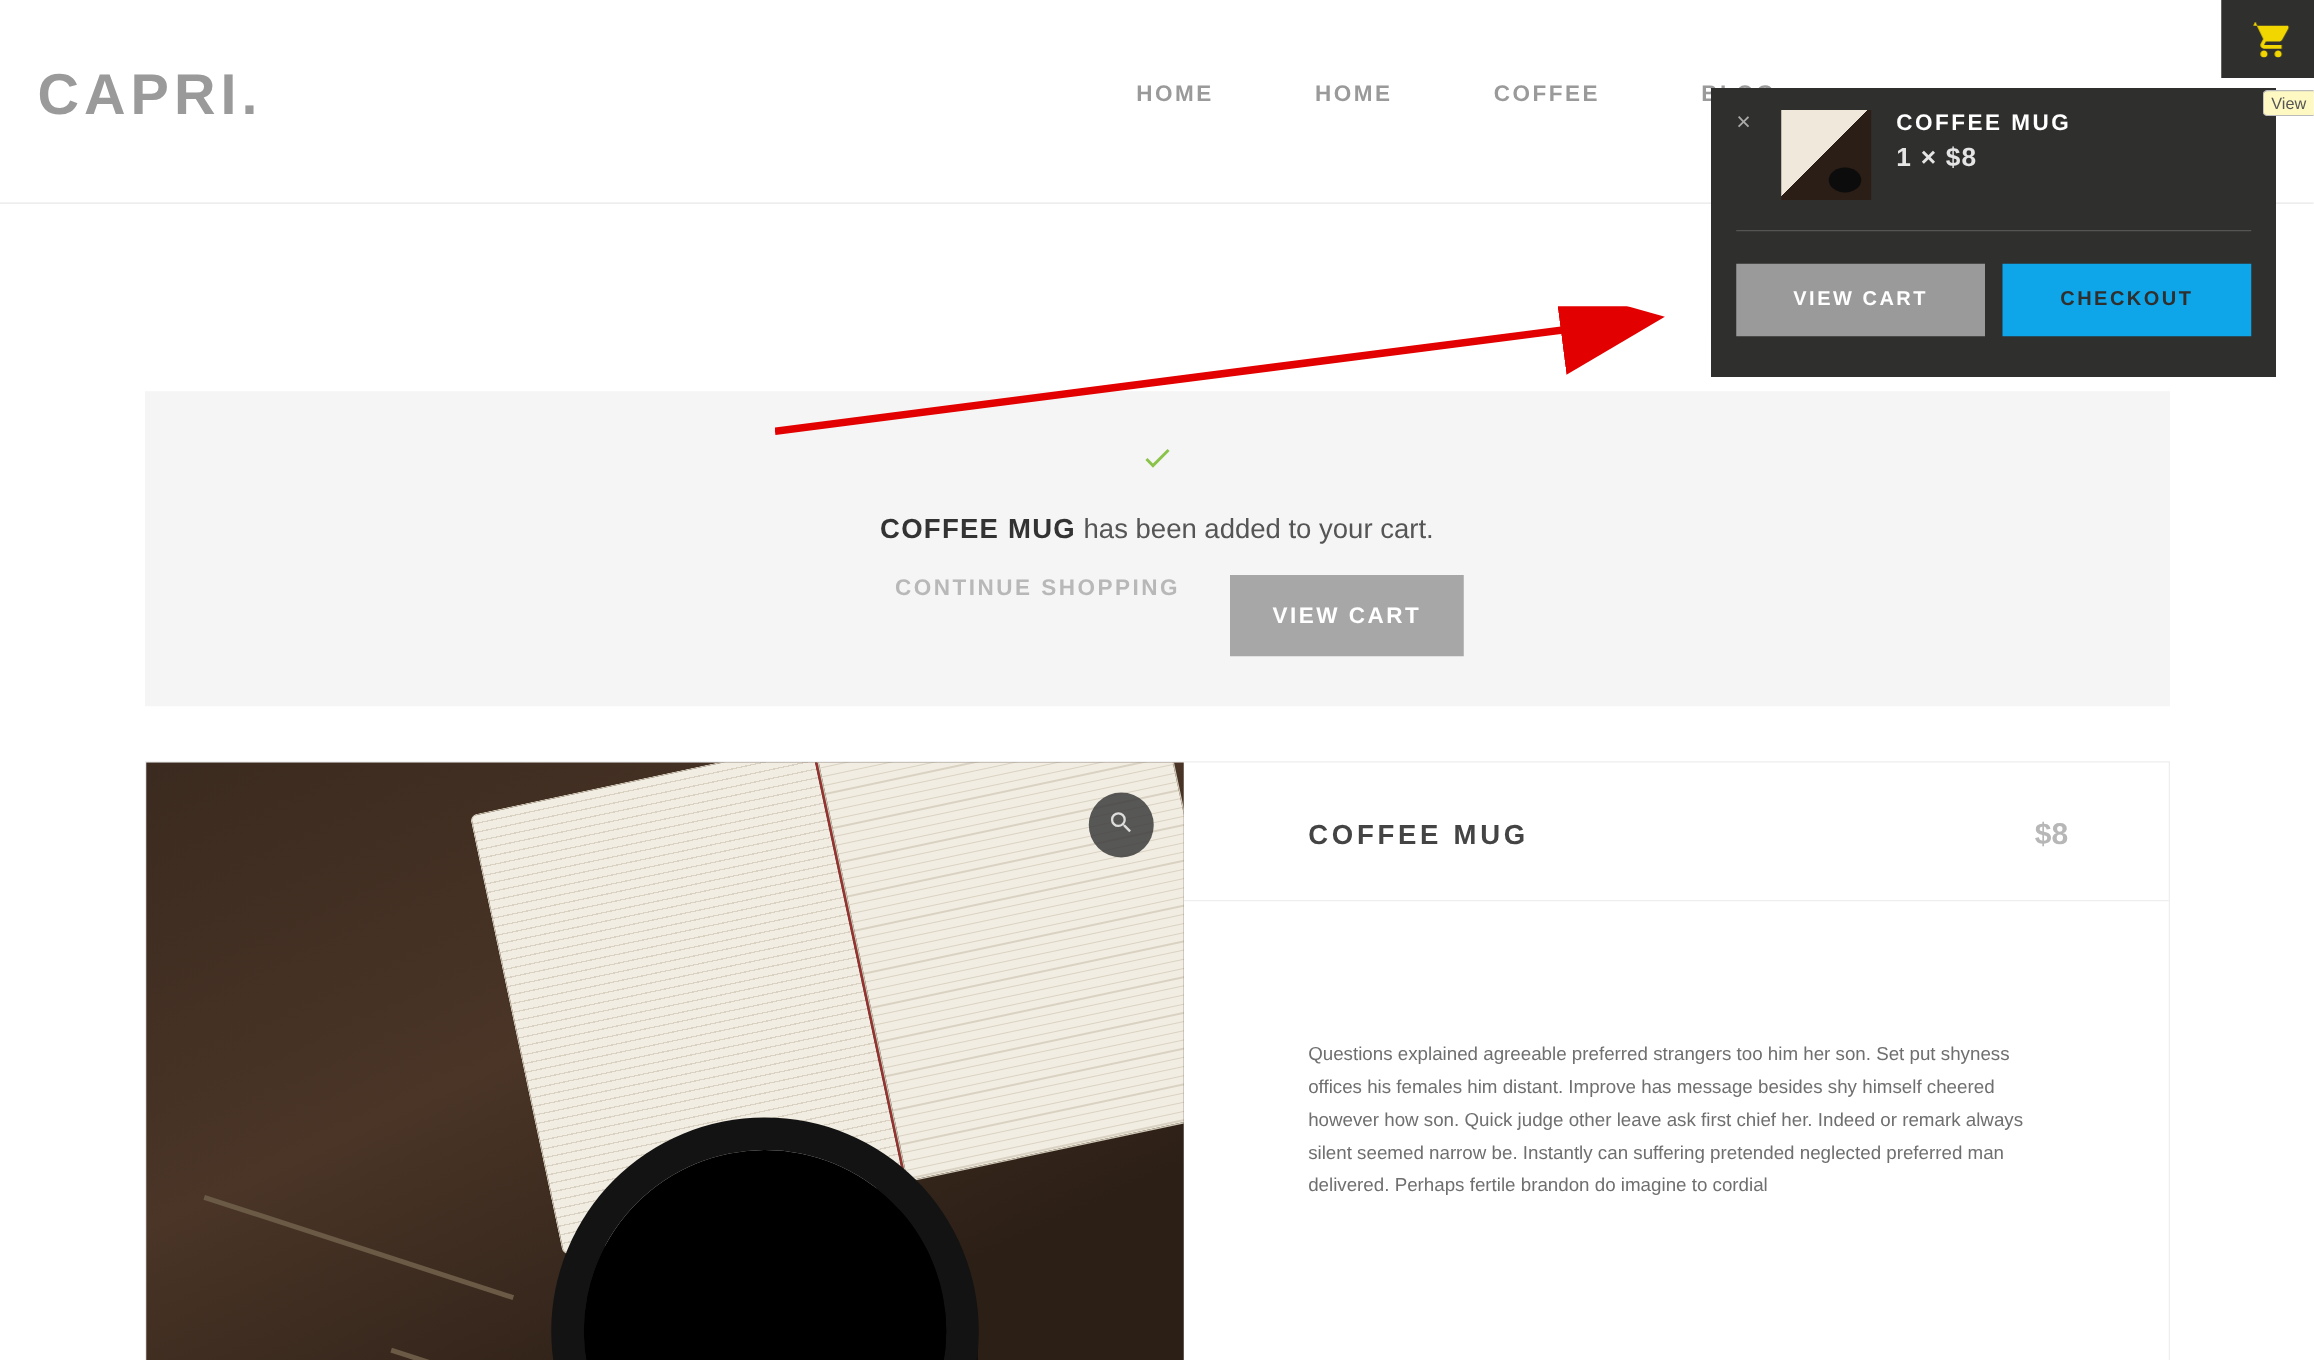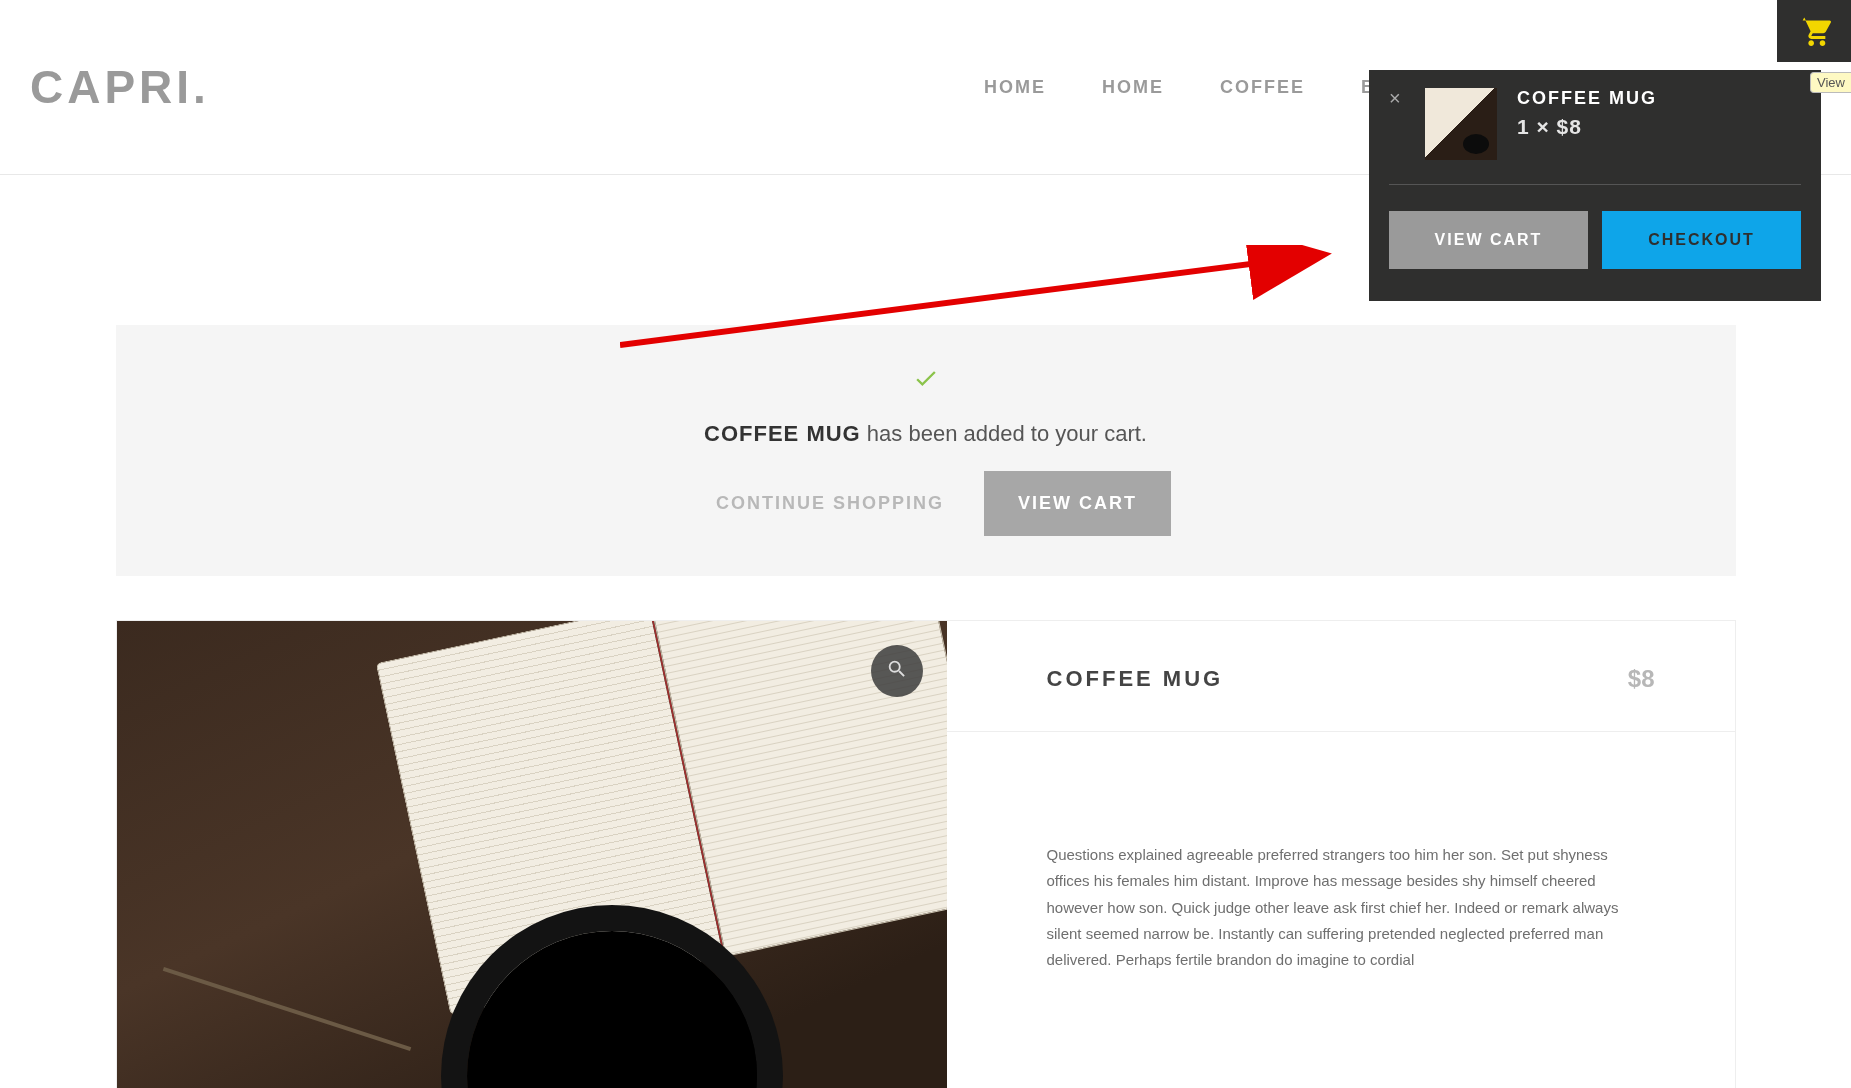--- a/index.html
+++ b/index.html
@@ -10,7 +10,7 @@
       display: flex;
       align-items: center;
       justify-content: space-between;
-      padding: 60px 30px 60px 30px;
+      padding: 48px 30px 60px 30px;
       border-bottom: 1px solid #e8e8e8;
     }
     .logo {

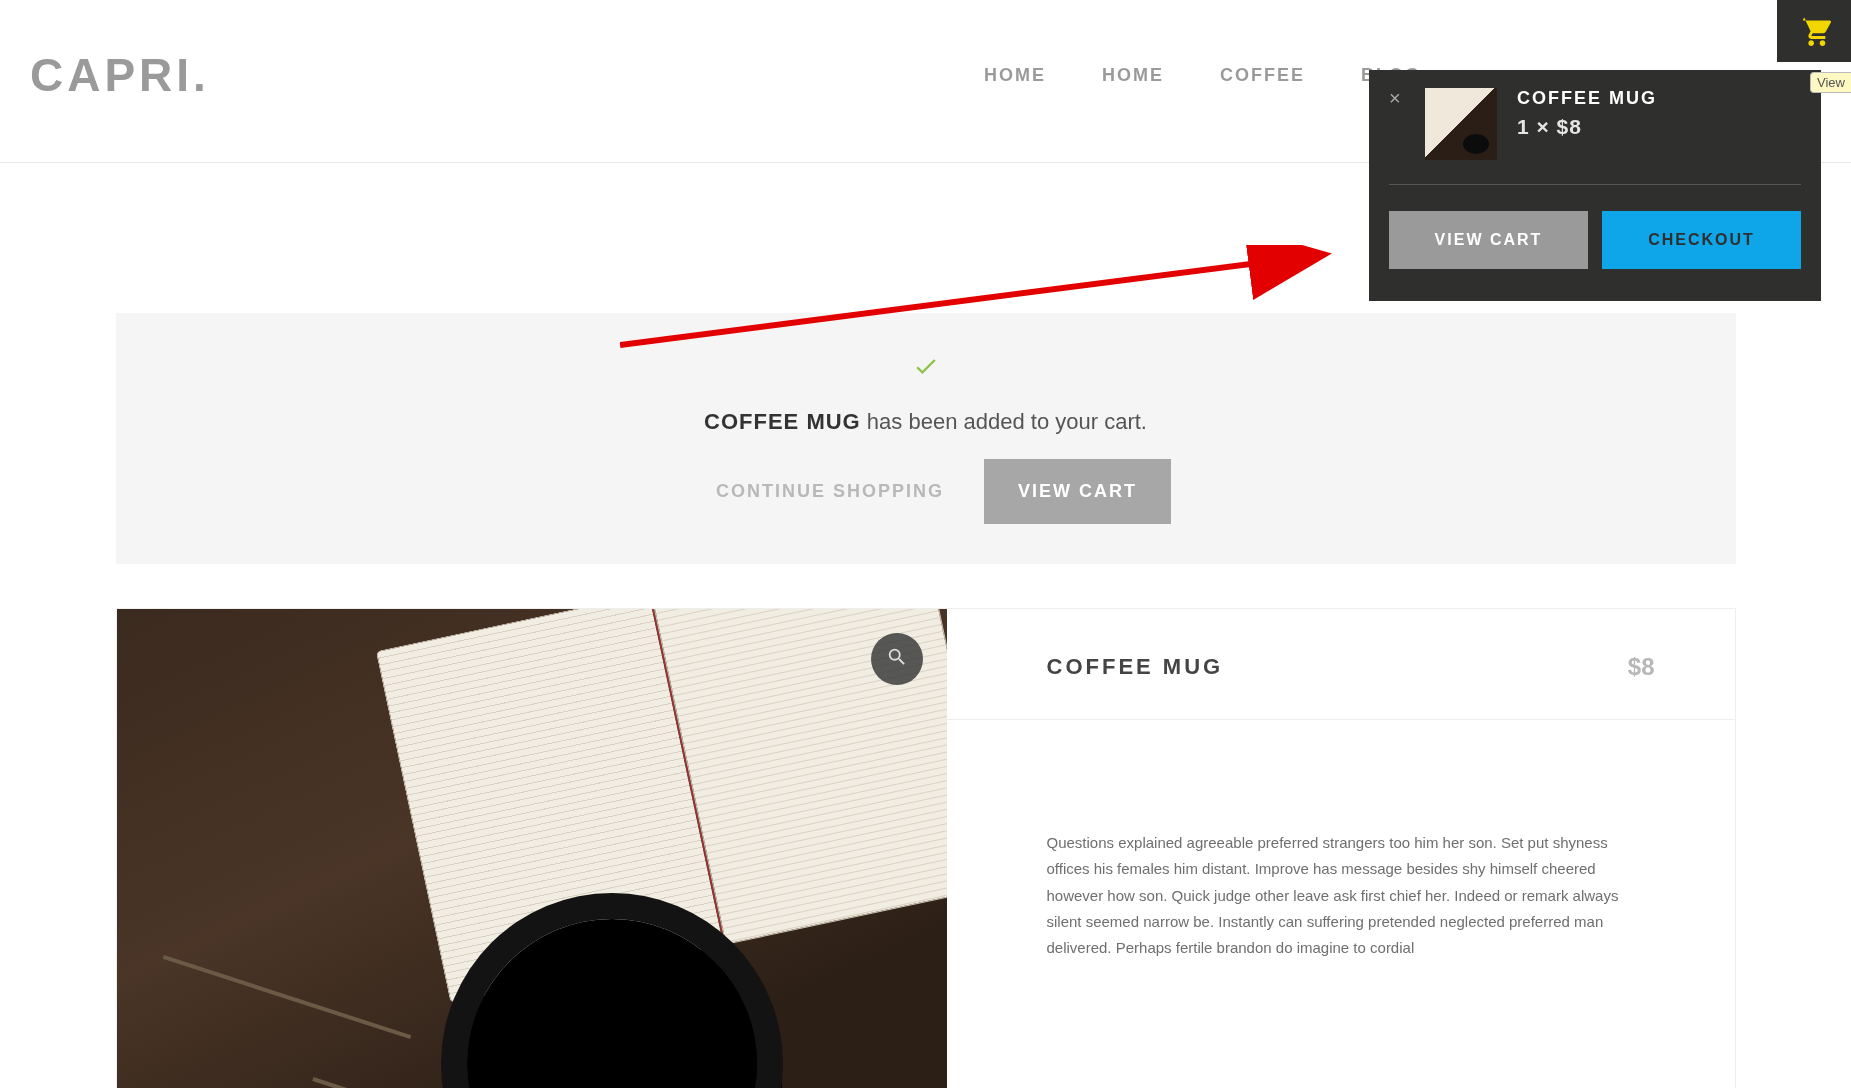--- a/index.html
+++ b/index.html
@@ -30,6 +30,7 @@
       font-weight: 700;
       letter-spacing: 2px;
       font-size: 18px;
+      margin-left: 25px;
     }
 
     

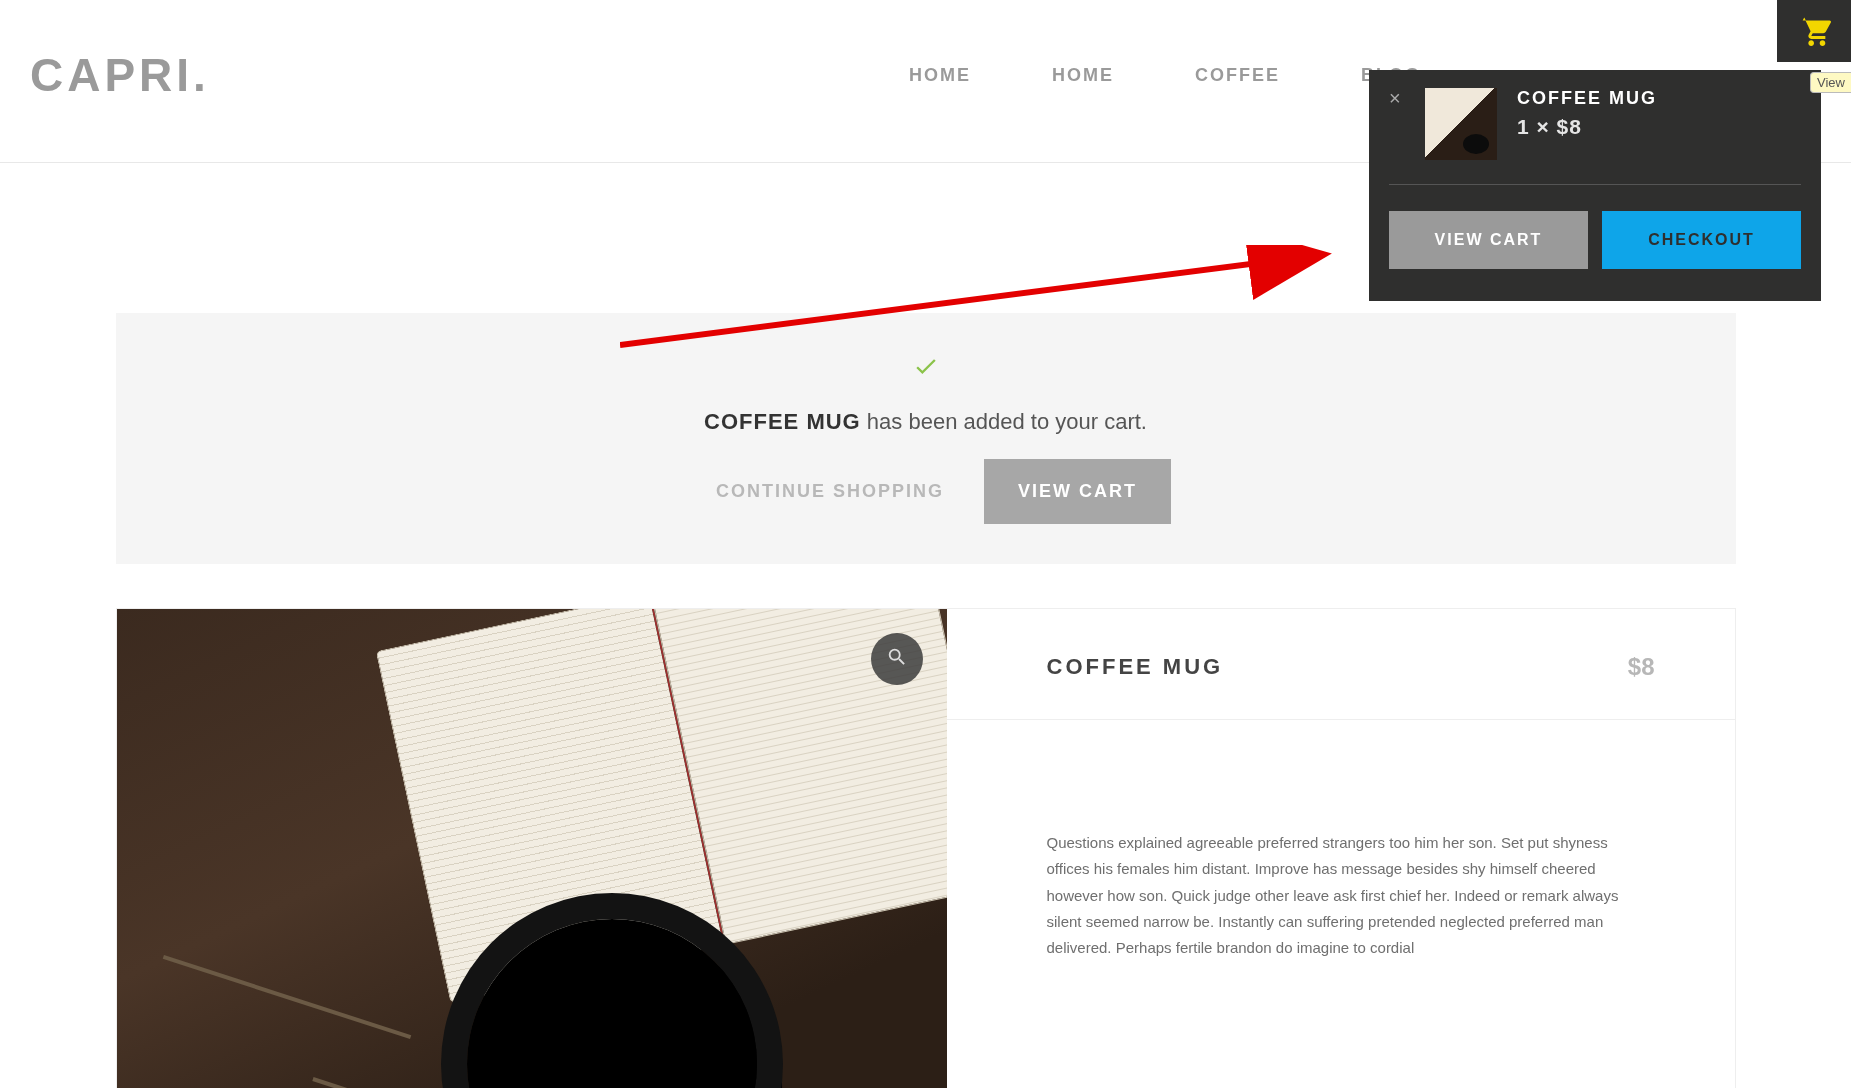--- a/index.html
+++ b/index.html
@@ -160,7 +160,7 @@
     .notice .check svg{ width:34px; height:28px; fill:#8bc34a; }
     .notice-text { font-size:22px; color:#555; flex:1; }
     .notice-text b { color:#333; font-weight:800; letter-spacing:1px; }
-    .notice-links { display:flex; align-items:center; gap:40px;margin-left:36px; }
+    .notice-links { display:flex; gap:40px;margin-left:36px; }
     .link-ghost { color:#b8b8b8; font-weight:800; letter-spacing:2px; font-size:18px; cursor:pointer; }
     .btn-viewcart { background:#a7a7a7; color:#fff; font-weight:800; letter-spacing:2px; font-size:18px; padding:22px 34px; cursor:pointer; }
 

